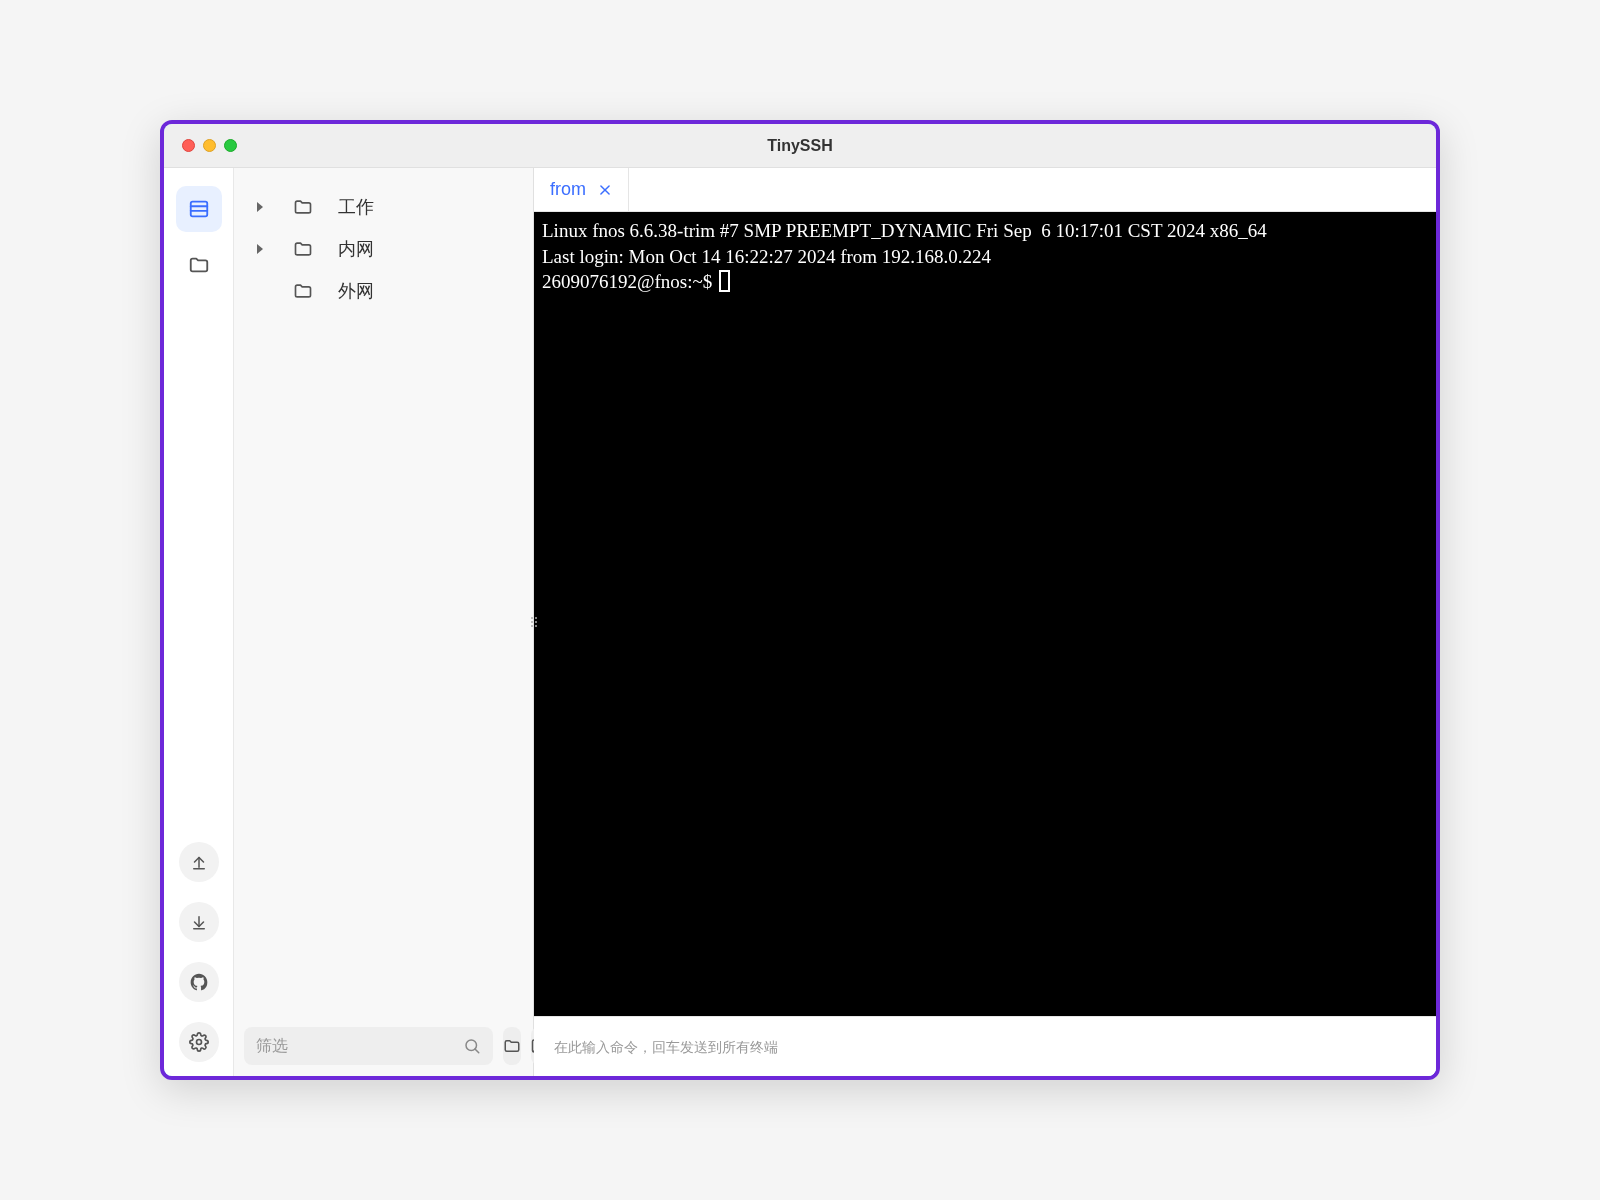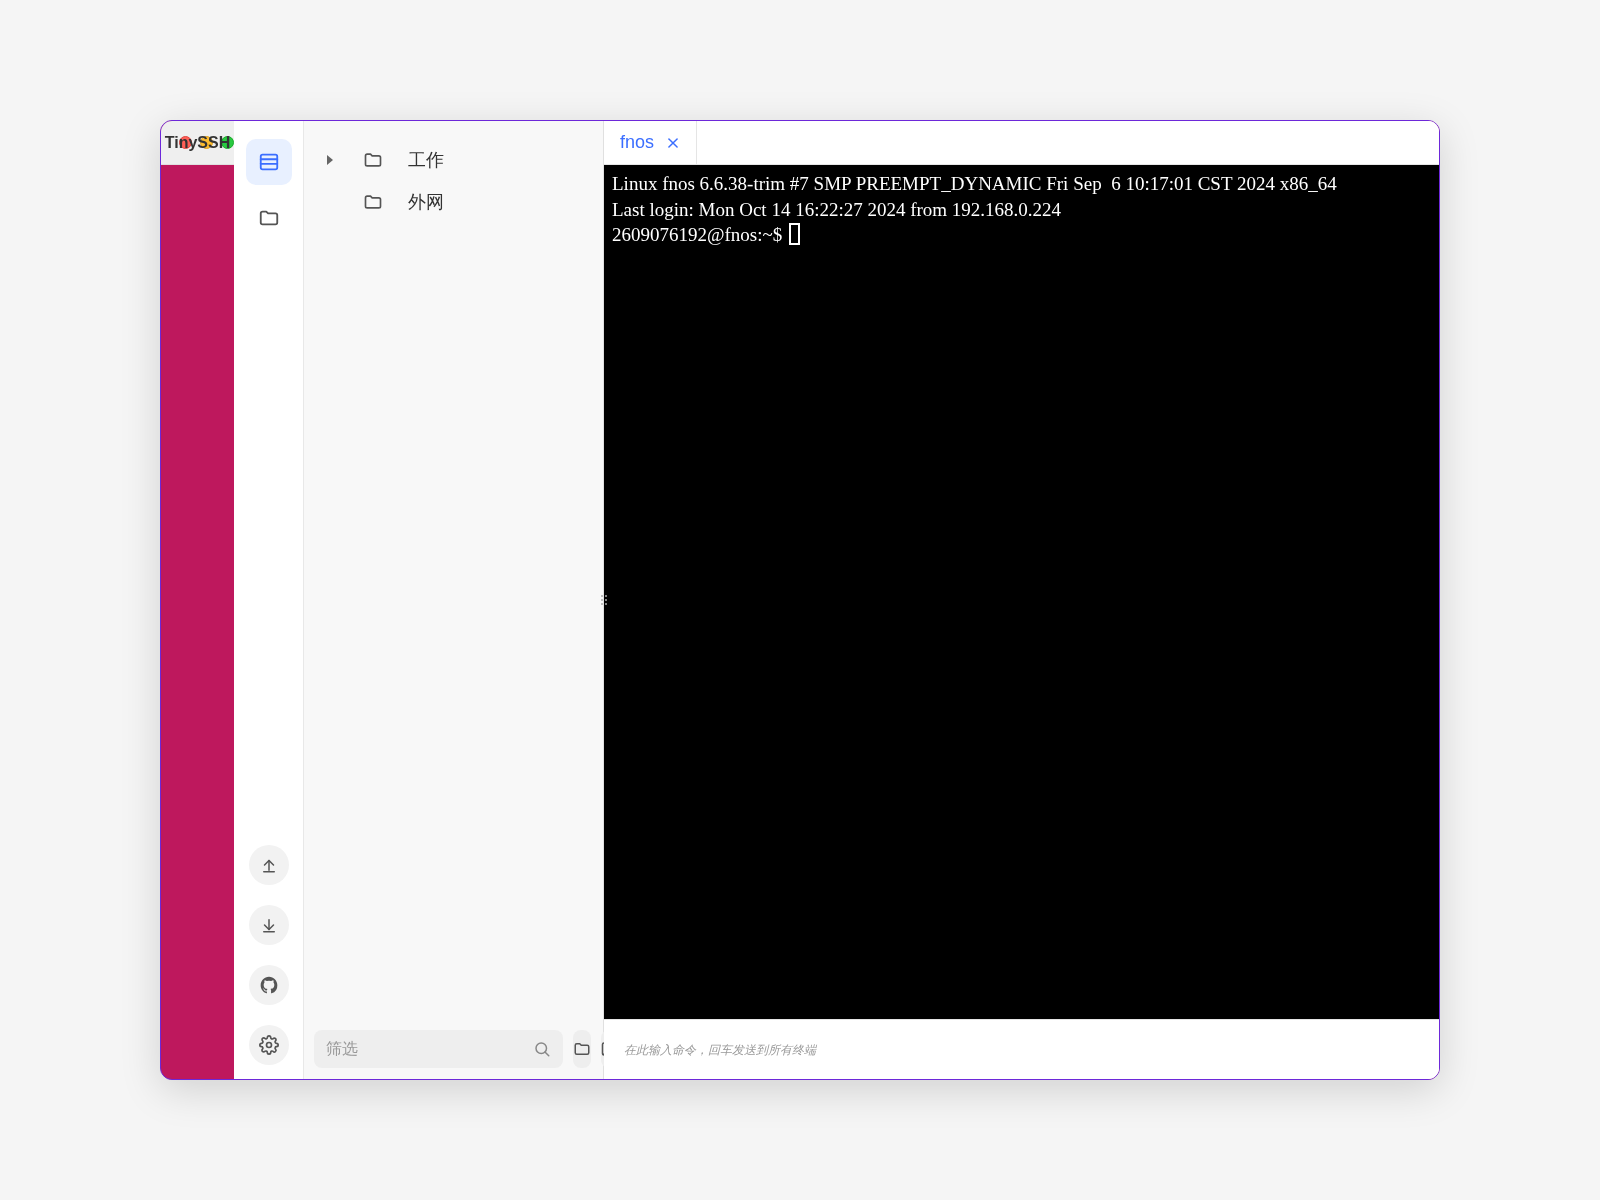--- a/index.html
+++ b/index.html
@@ -20,12 +20,13 @@
 .window {
   width: 1280px;
   height: 960px;
-  background: #be185d;
+  background: #7dd3fc;
   border-radius: 12px;
   box-shadow: 0 10px 40px rgba(0,0,0,0.15);
   display: flex;
+  flex-direction: column;
   overflow: hidden;
-  border: 1px solid #6d28d9;
+  border: 4px solid #6d28d9;
 }
 .titlebar {
   height: 44px;

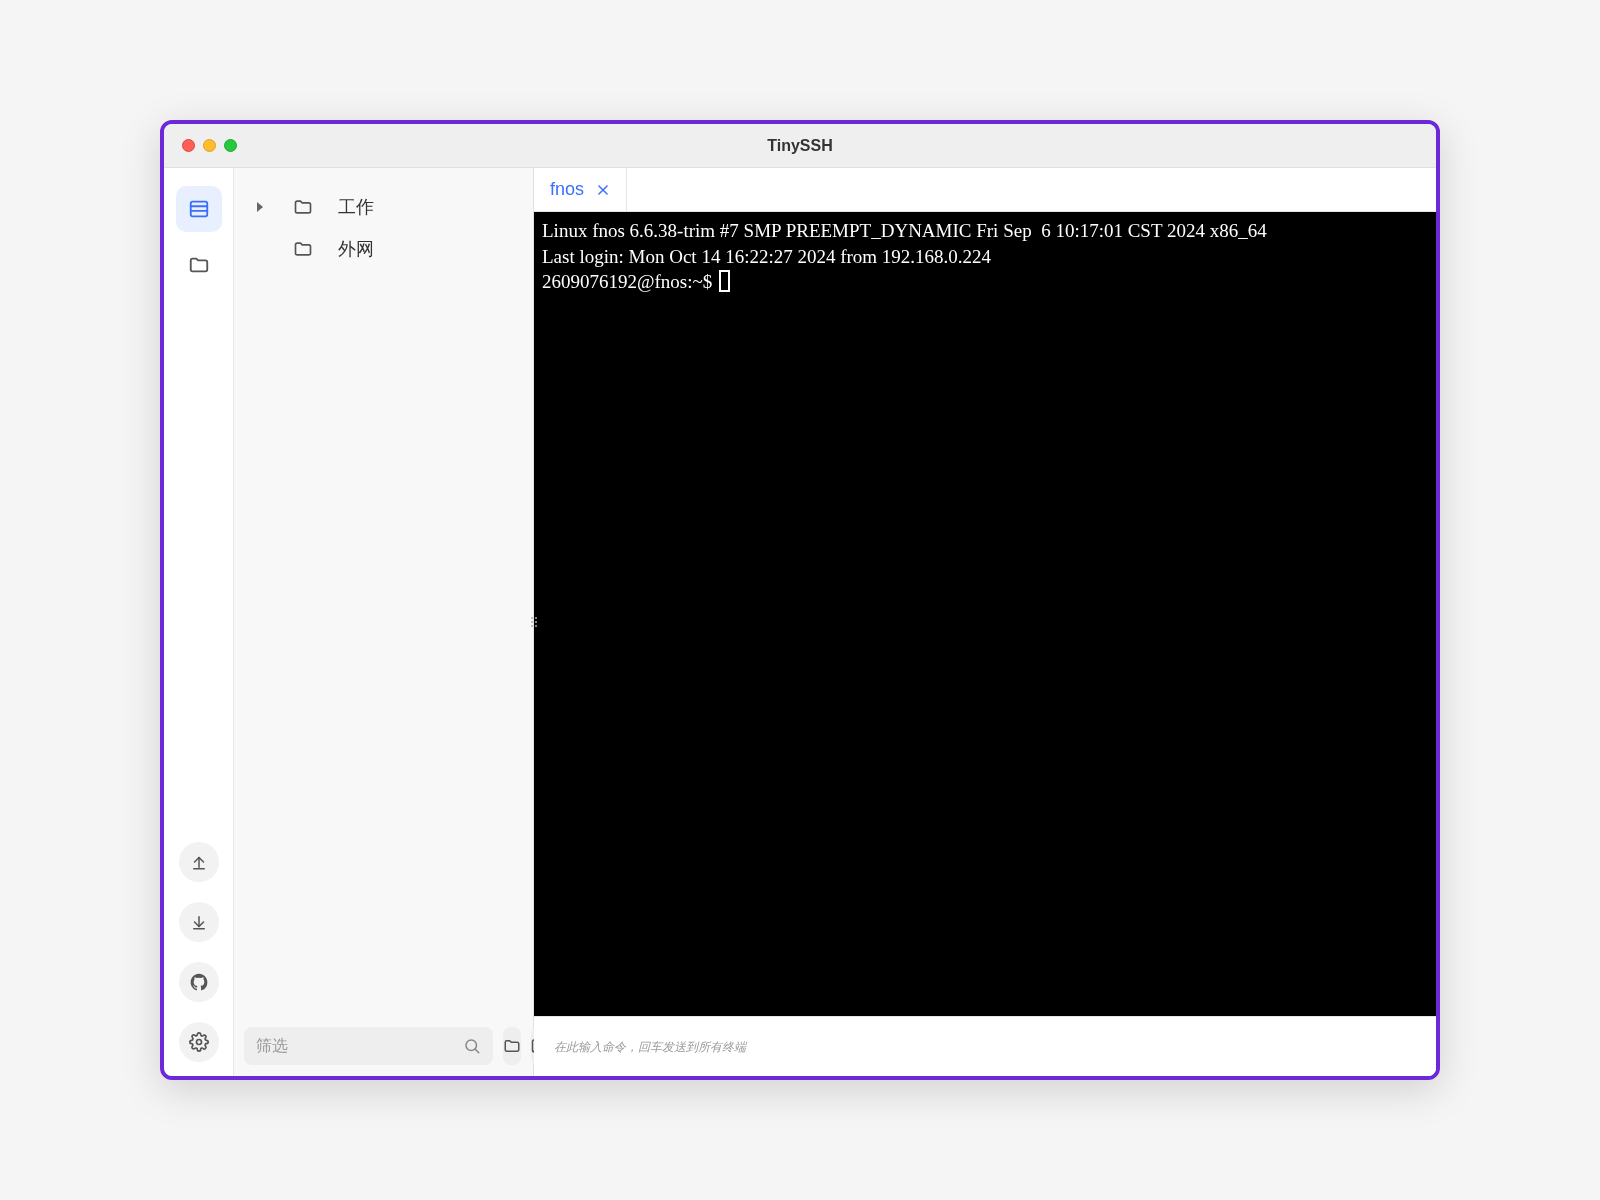--- a/index.html
+++ b/index.html
@@ -421,7 +421,7 @@
 
       <div class="tabbar">
         <div class="tab">
-          <span class="tab-label">fnos</span>
+          <span class="tab-label">from</span>
           <span class="tab-close">
             <svg width="14" height="14" viewBox="0 0 24 24" fill="none" stroke="currentColor" stroke-width="2.5" stroke-linecap="round">
                 <line x1="5" y1="5" x2="19" y2="19"></line>

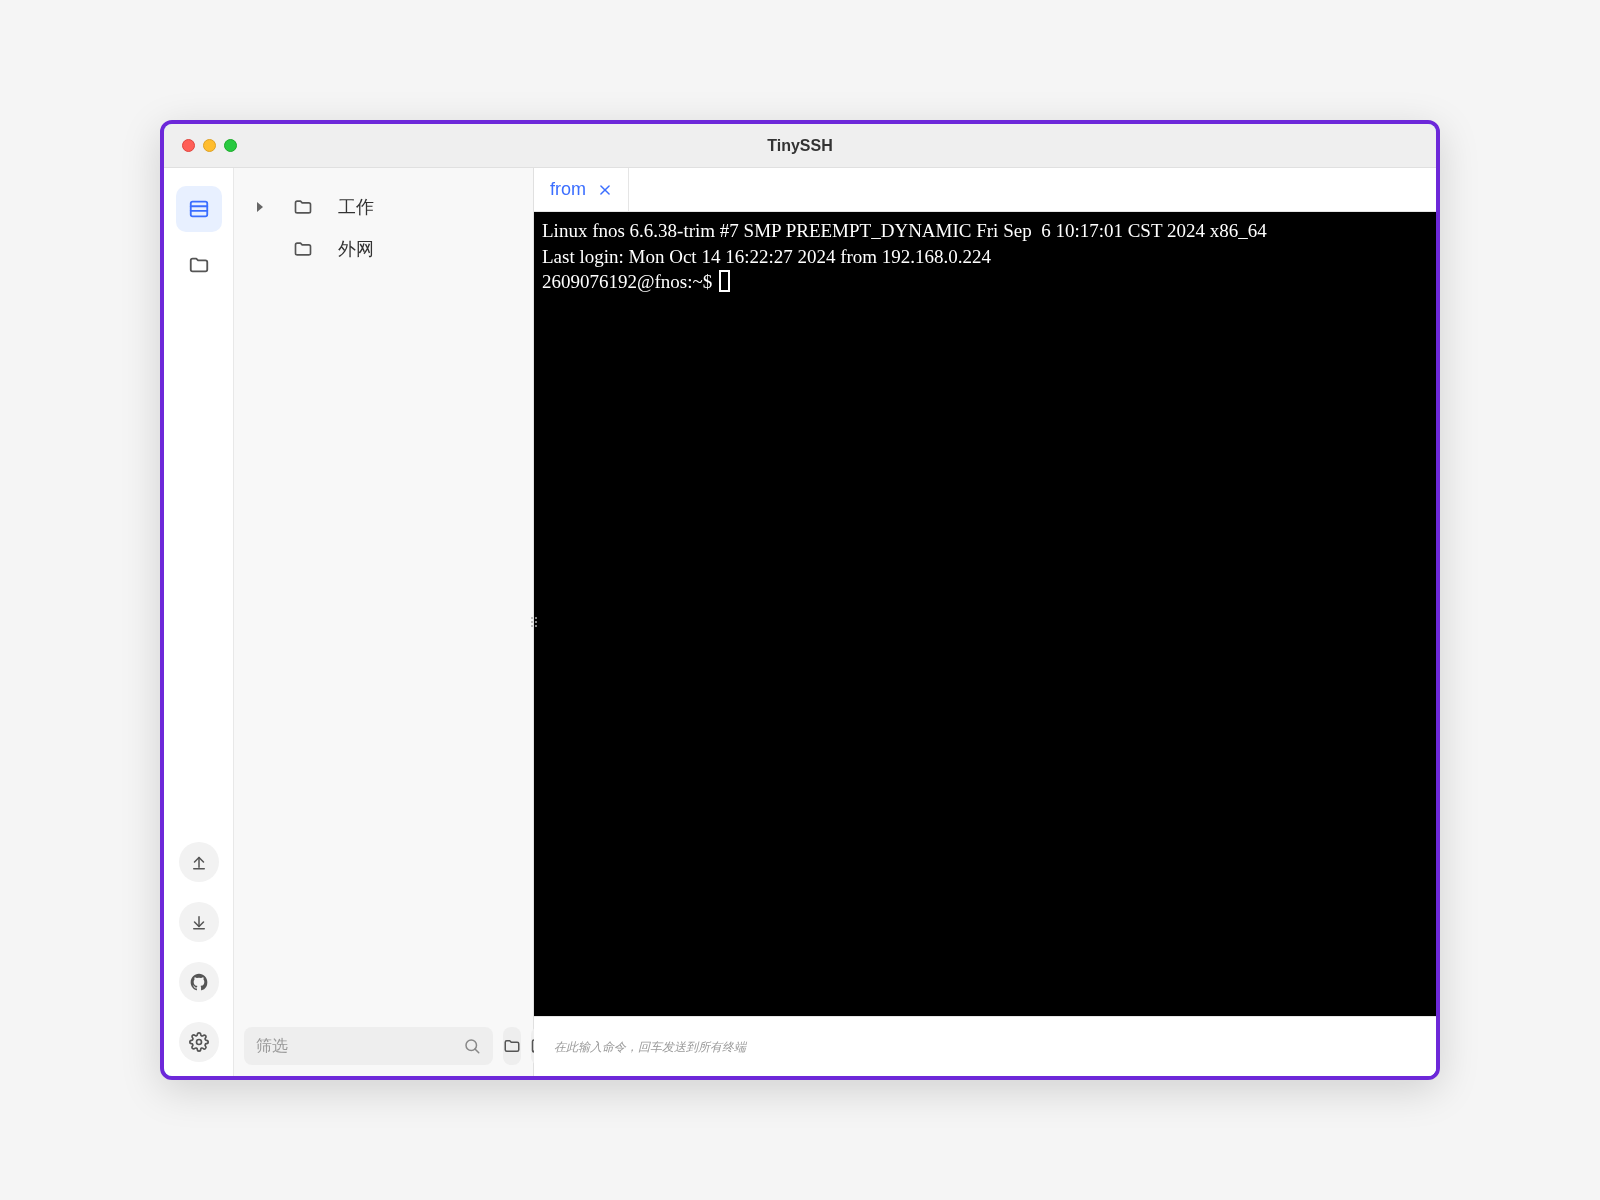--- a/index.html
+++ b/index.html
@@ -361,6 +361,19 @@
           <span class="tree-label">工作</span>
         </div>
 
+        <div class="tree-item">
+          <span class="chevron">
+            <svg width="10" height="10" viewBox="0 0 10 10" fill="currentColor">
+                <path d="M2 0 L8 5 L2 10 Z"></path>
+              </svg>
+          </span>
+          <span class="folder-icon">
+            <svg width="20" height="20" viewBox="0 0 24 24" fill="none" stroke="currentColor" stroke-width="2" stroke-linecap="round" stroke-linejoin="round">
+                <path d="M3 7a2 2 0 0 1 2-2h4l2 2h8a2 2 0 0 1 2 2v8a2 2 0 0 1-2 2H5a2 2 0 0 1-2-2V7z"></path>
+              </svg>
+          </span>
+          <span class="tree-label">内网</span>
+        </div>
 
         <div class="tree-item">
           <span class="chevron empty"></span>

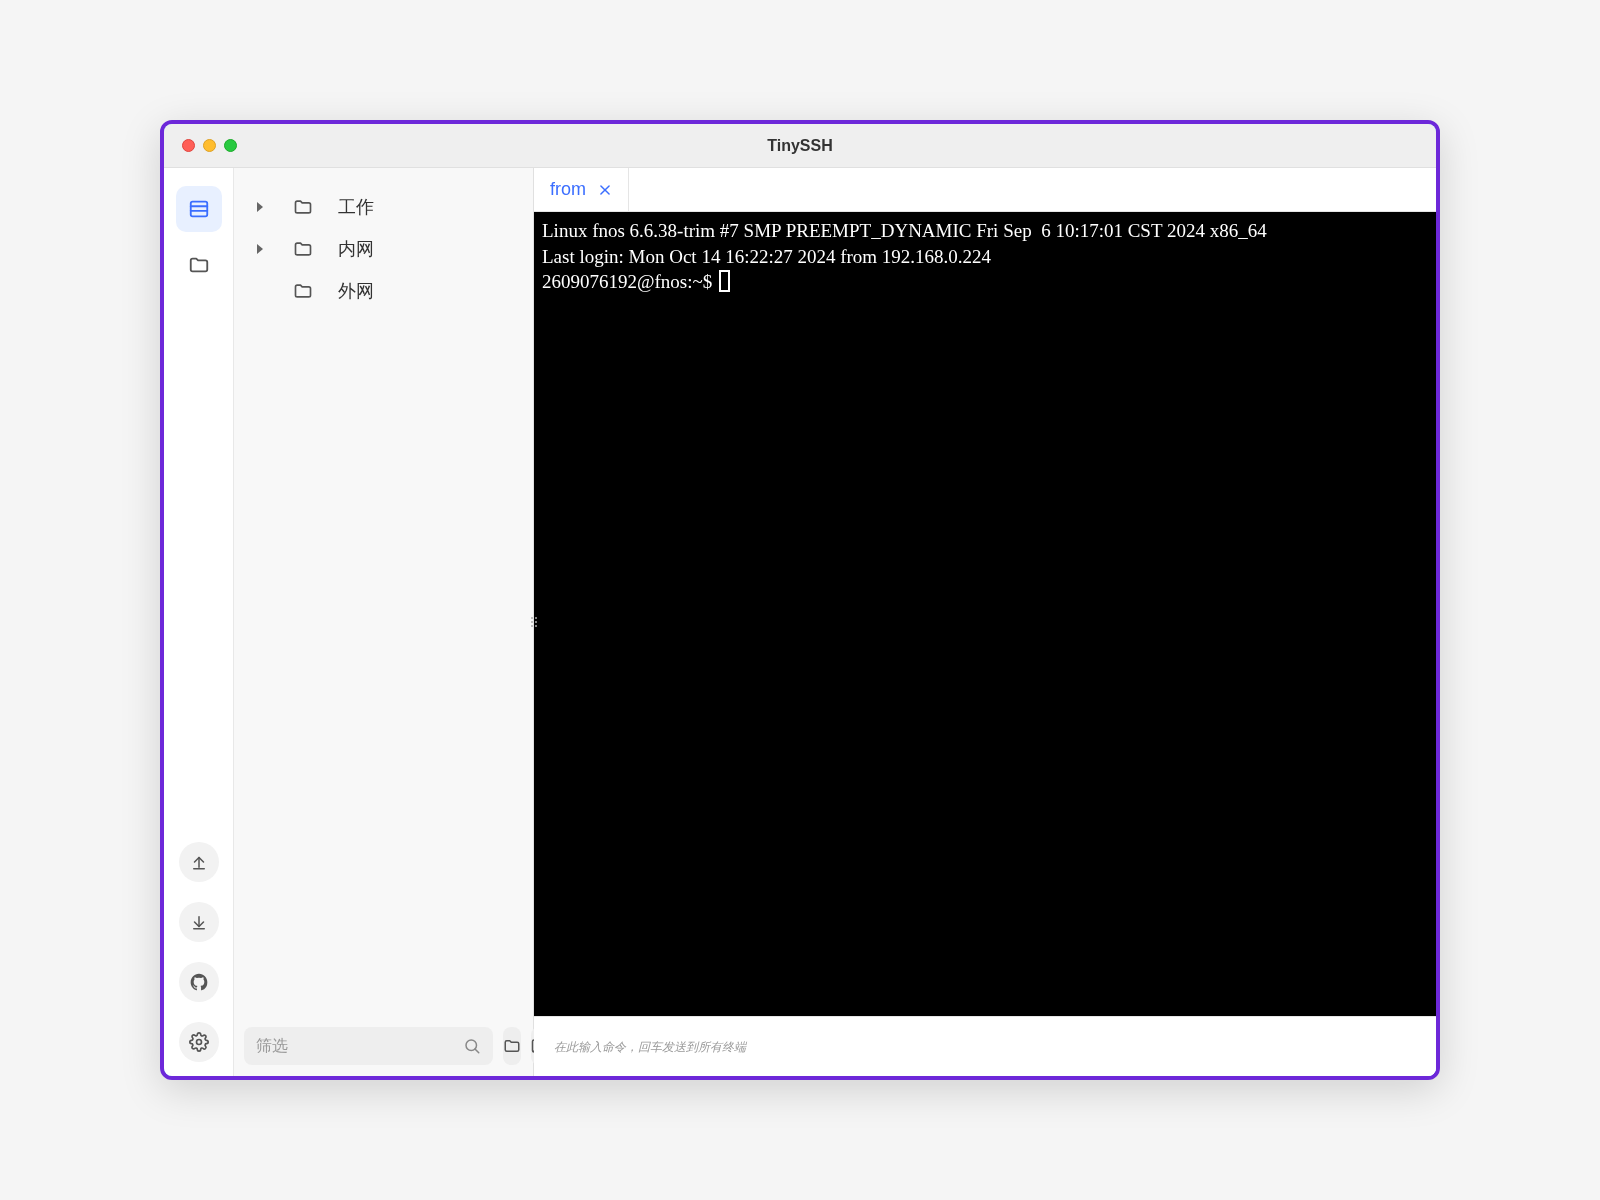--- a/index.html
+++ b/index.html
@@ -240,10 +240,9 @@
 .cmd-input {
   flex: 1;
   border: none;
-  font-size: 12px;
+  font-size: 14px;
   outline: none;
   color: #333;
-  font-style: italic;
 }
 .cmd-input::placeholder { color: #999; }
 .splitter-handle {

